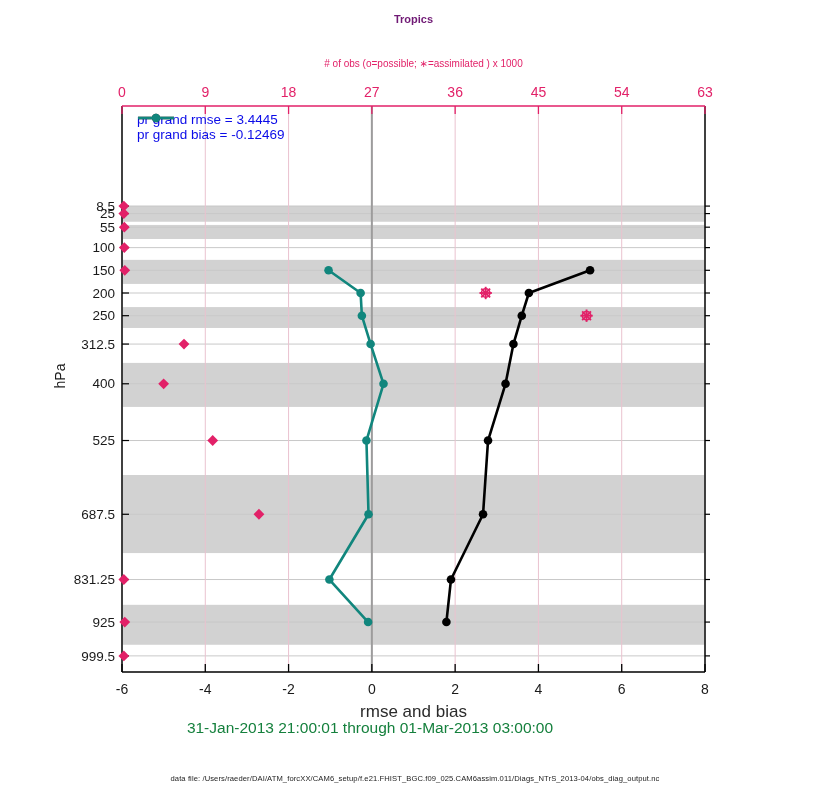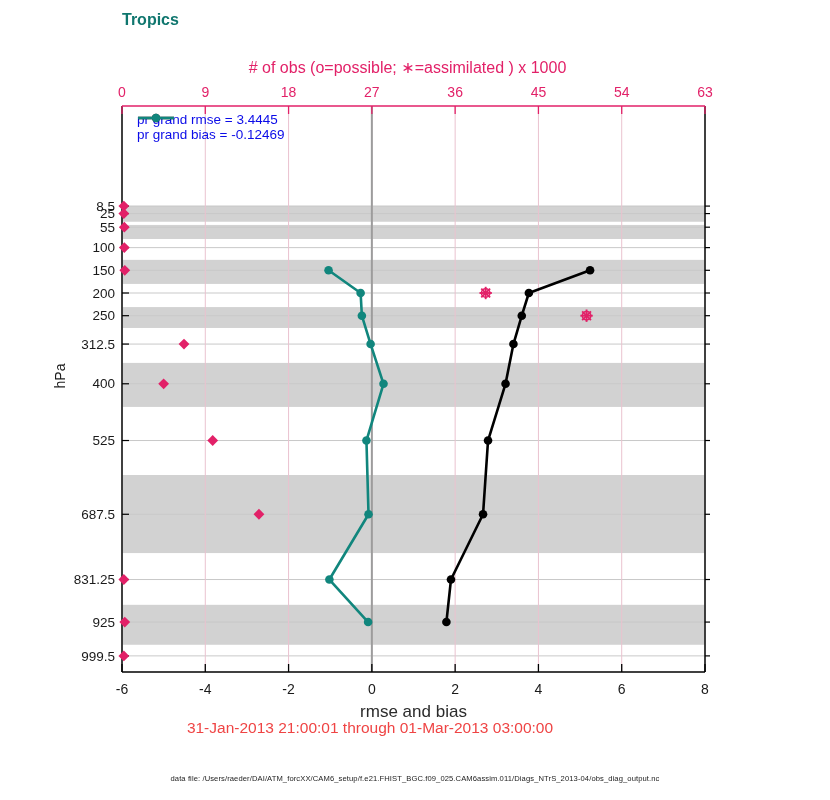--- a/index.html
+++ b/index.html
@@ -7,8 +7,8 @@
        font-family:"Liberation Sans",sans-serif;overflow:hidden;}
   .fig *{box-sizing:border-box;}
   svg{position:absolute;left:0;top:0;}
-  .titleblock{position:absolute;left:122px;top:10px;width:583px;text-align:left;
-              font-weight:bold;font-size:16px;color:#0f766e;line-height:19px;}
+  .titleblock{position:absolute;left:122px;top:10px;width:583px;text-align:center;
+              font-weight:bold;font-size:11px;color:#701a75;line-height:19px;}
   .topaxislabel{position:absolute;left:116px;top:58px;width:583px;text-align:center;
                 font-size:16px;color:var(--magenta);}
   .legend{position:absolute;left:137px;top:112px;}

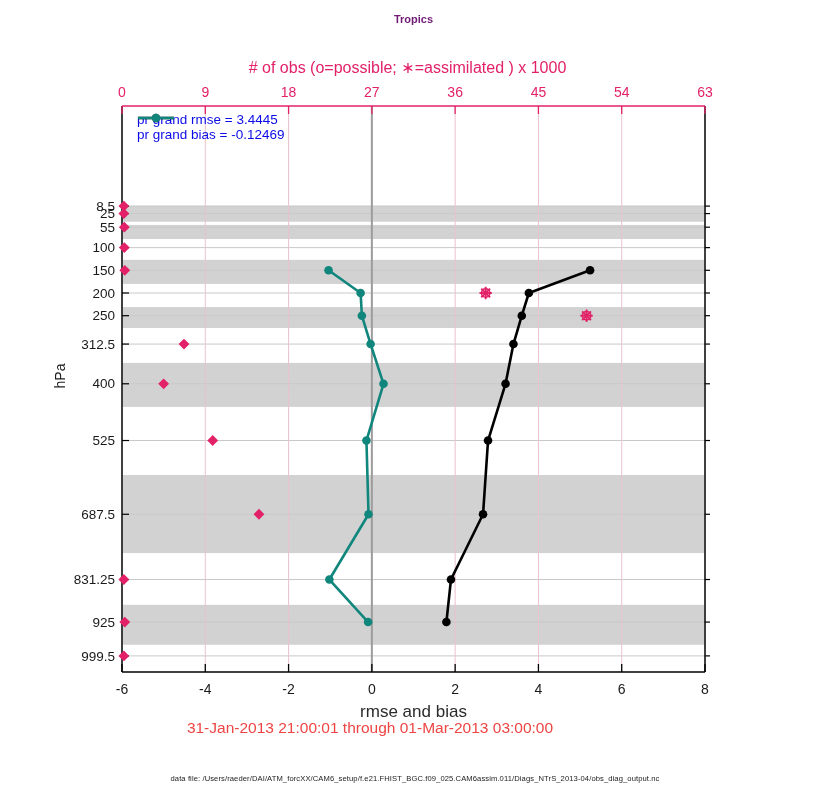--- a/index.html
+++ b/index.html
@@ -9,8 +9,8 @@
   svg{position:absolute;left:0;top:0;}
   .titleblock{position:absolute;left:122px;top:10px;width:583px;text-align:center;
               font-weight:bold;font-size:11px;color:#701a75;line-height:19px;}
-  .topaxislabel{position:absolute;left:116px;top:58px;width:583px;text-align:center;
-                font-size:16px;color:var(--magenta);}
+  .topaxislabel{position:absolute;left:132px;top:58px;width:583px;text-align:center;
+                font-size:10px;color:var(--magenta);}
   .legend{position:absolute;left:137px;top:112px;}
   .legend-row{display:flex;align-items:center;height:15px;gap:8px;}
   .legend-label{font-size:13.5px;white-space:nowrap;}

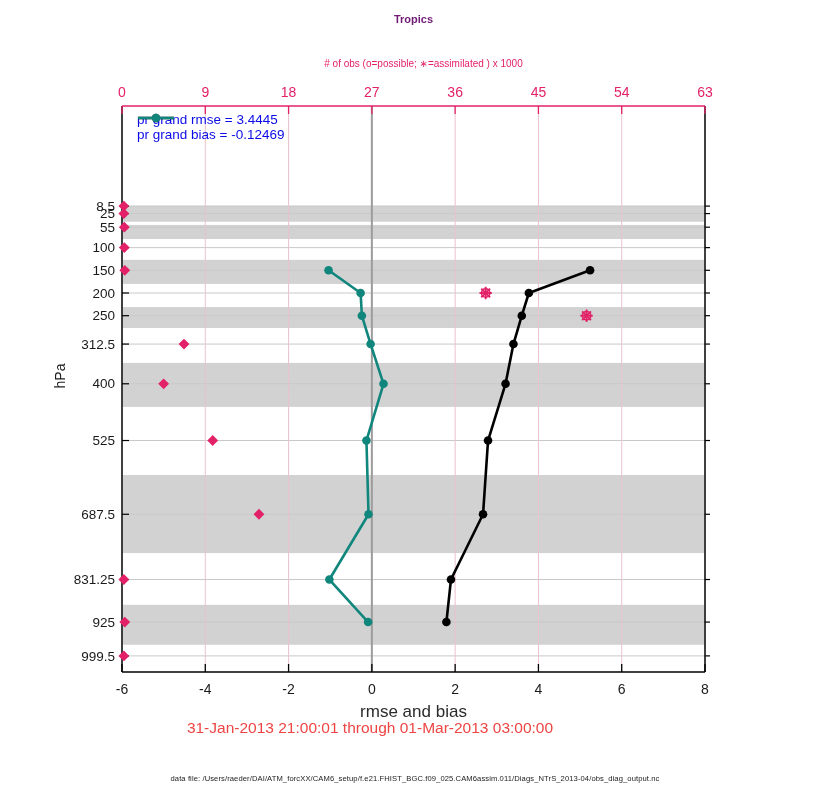--- a/index.html
+++ b/index.html
@@ -19,7 +19,7 @@
   .xaxislabel{position:absolute;left:122px;top:702px;width:583px;text-align:center;
               font-size:17px;color:#2b2b2b;}
   .datecaption{position:absolute;left:0;top:719px;width:740px;text-align:center;
-               font-size:15.5px;color:#ef4444;}
+               font-size:15.5px;color:#15803d;}
   .footnote{position:absolute;left:0;top:774px;width:830px;text-align:center;
             font-size:7.6px;color:#222;letter-spacing:0.1px;}
 </style>

